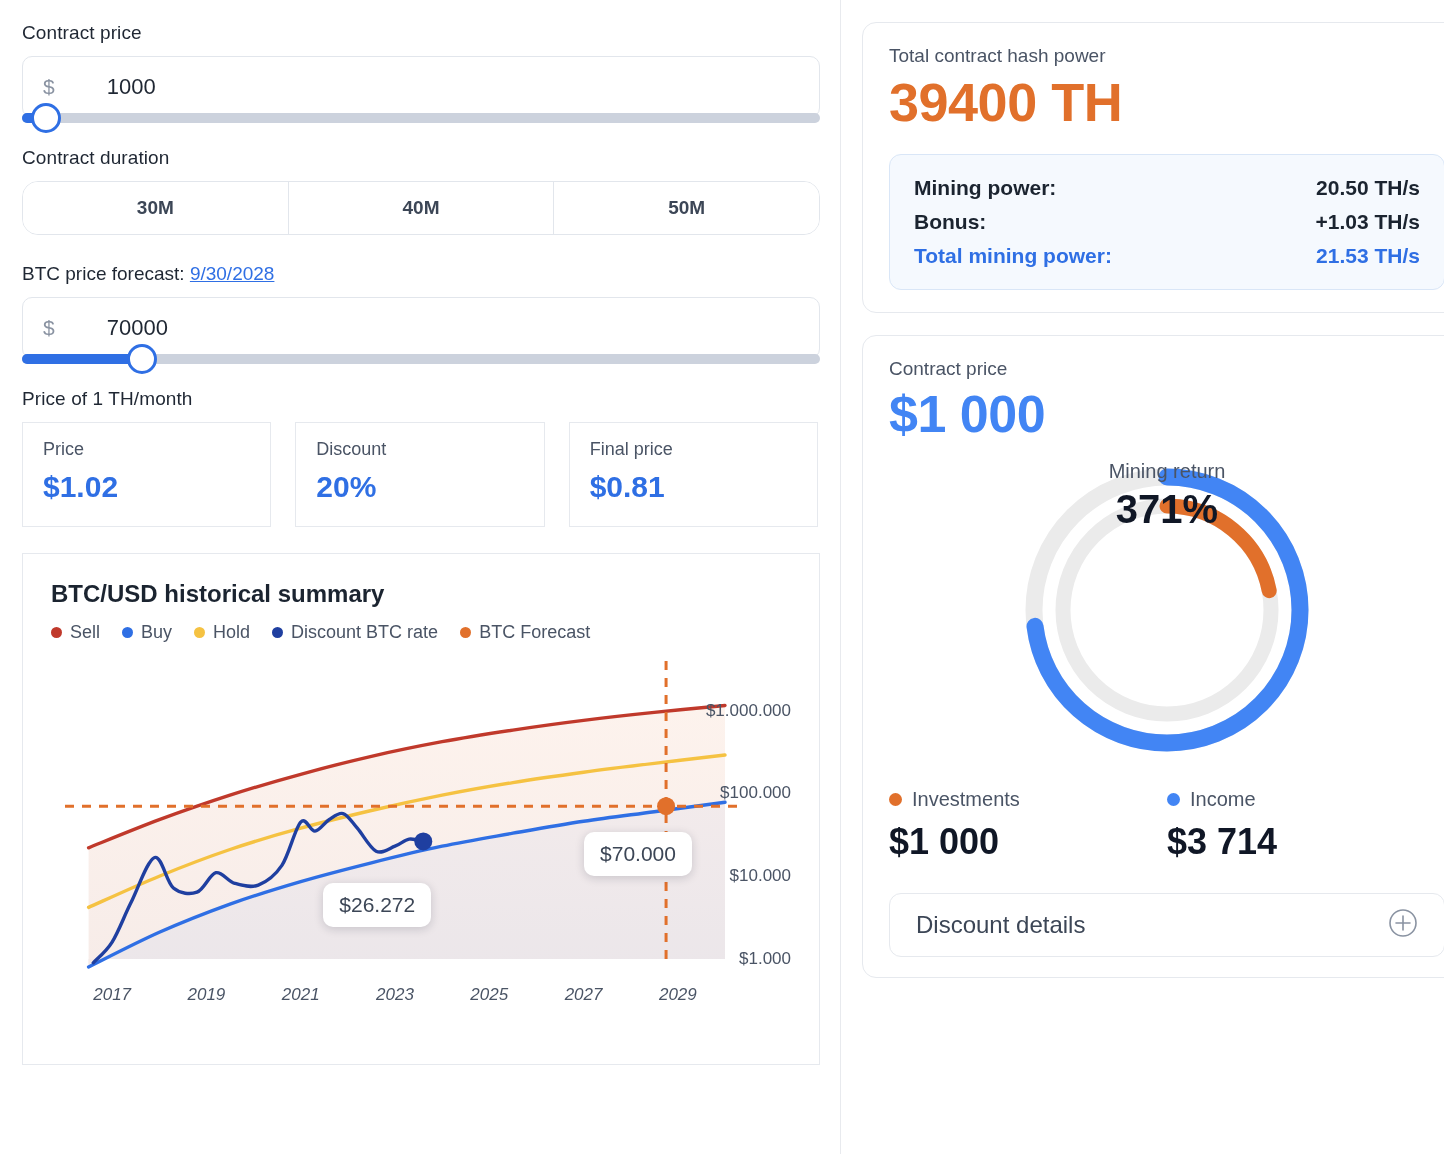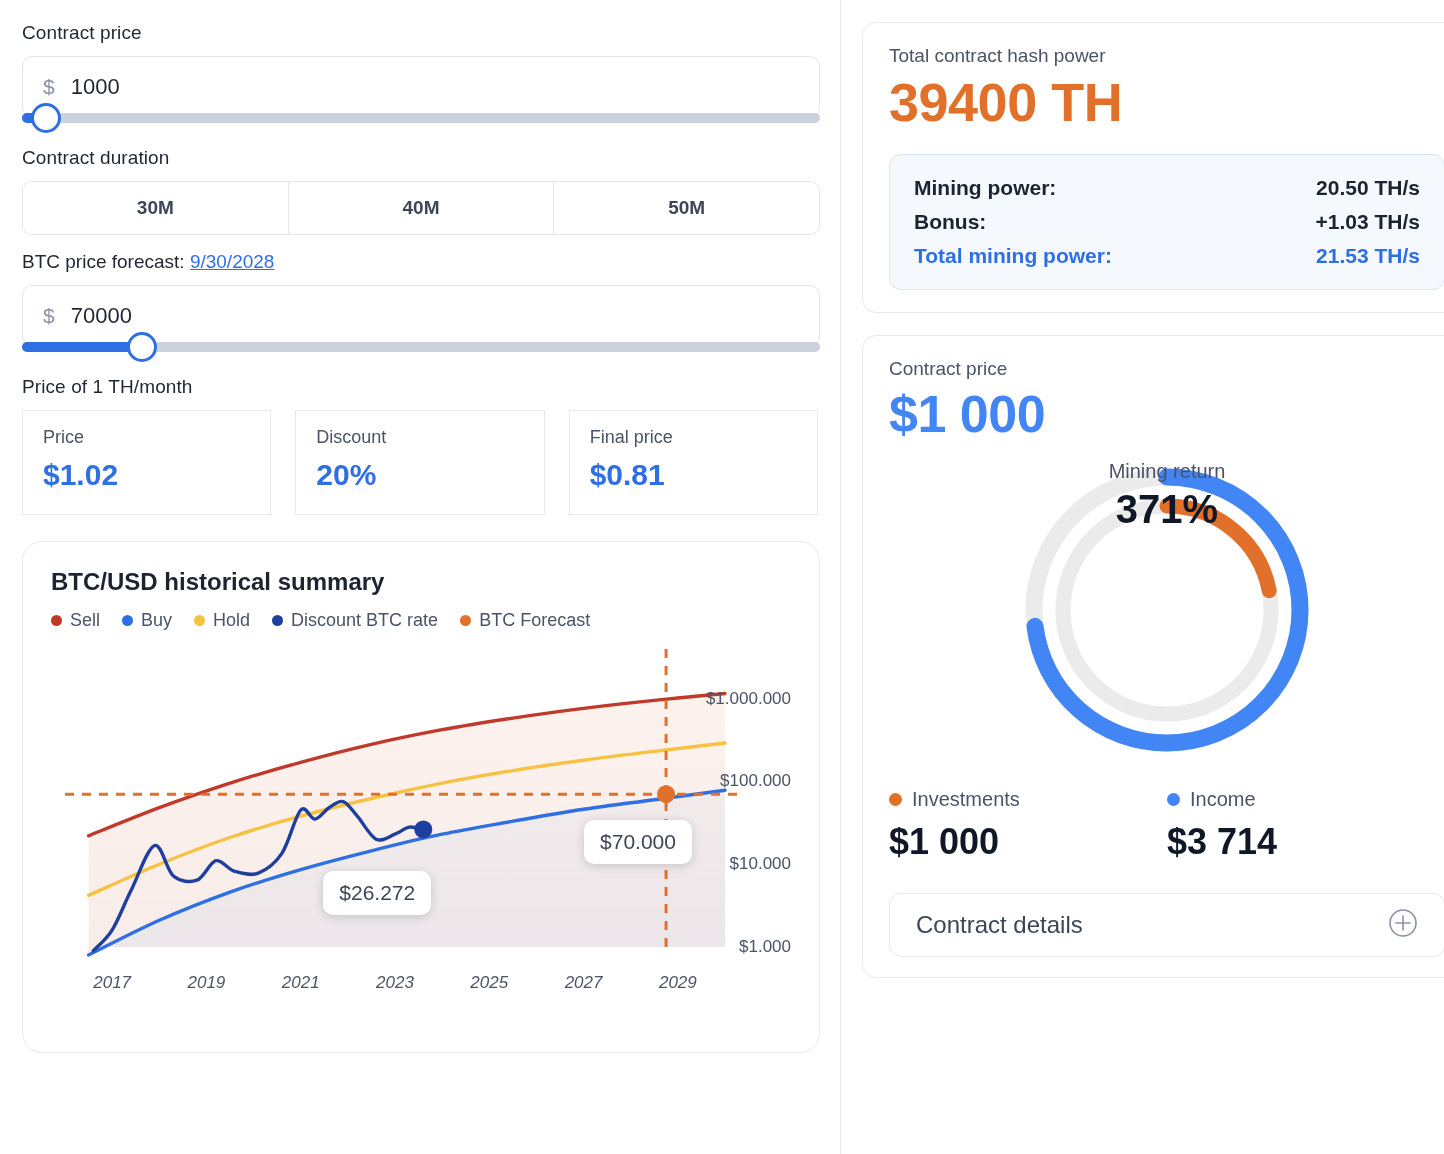--- a/index.html
+++ b/index.html
@@ -30,7 +30,7 @@
     display: flex; align-items: center; padding: 0 20px;
   }
   .money-sym { font-size: 21px; color: #8a93a2; margin-right: 16px; }
-  .money-val { font-size: 22px; color: #1f2733; }
+  .money-val { font-size: 22px; color: #1f2733; margin-left: 36px; }
 
   .slider { position: relative; width: 798px; height: 10px; margin-top: -5px; }
   .slider-track {

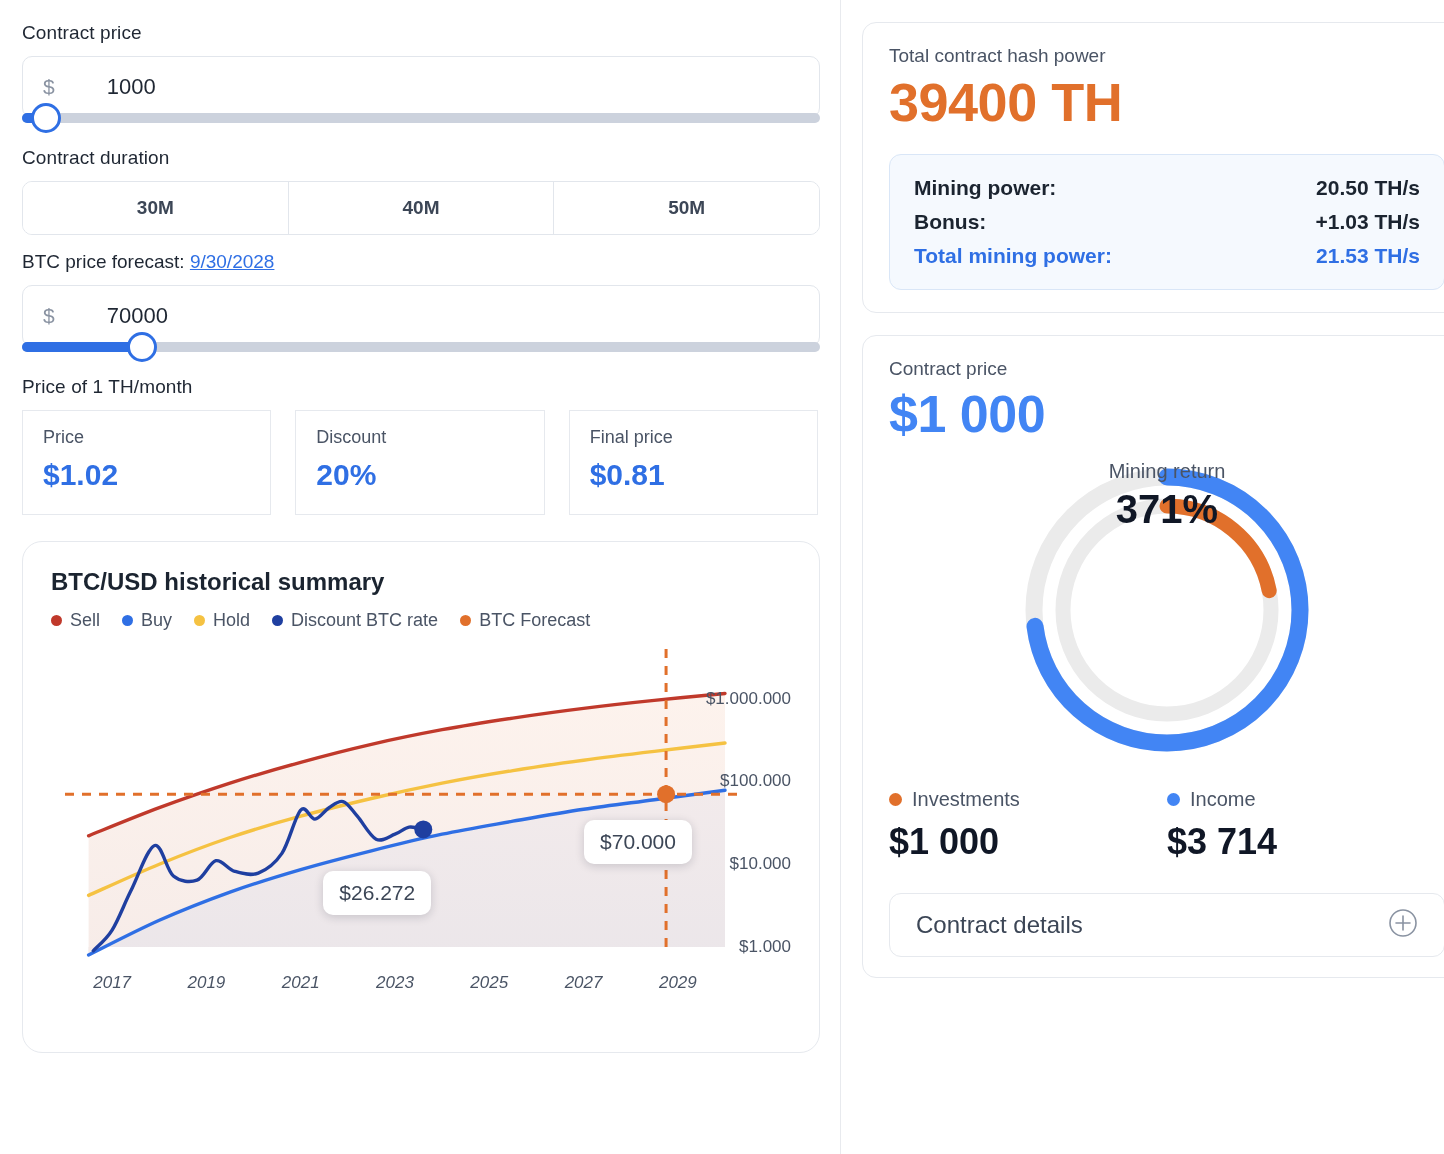--- a/index.html
+++ b/index.html
@@ -49,8 +49,8 @@
   
   .tabs {
     display: flex; width: 798px; height: 54px;
-    border: 1px solid #e2e6ec; border-radius: 10px; overflow: hidden;
-    margin-bottom: 16px; background: #fff;
+    border: 1px solid #e2e6ec; border-radius: 16px; overflow: hidden;
+    margin-bottom: 28px; background: #fff;
   }
   .tab {
     flex: 1; display: flex; align-items: center; justify-content: center;

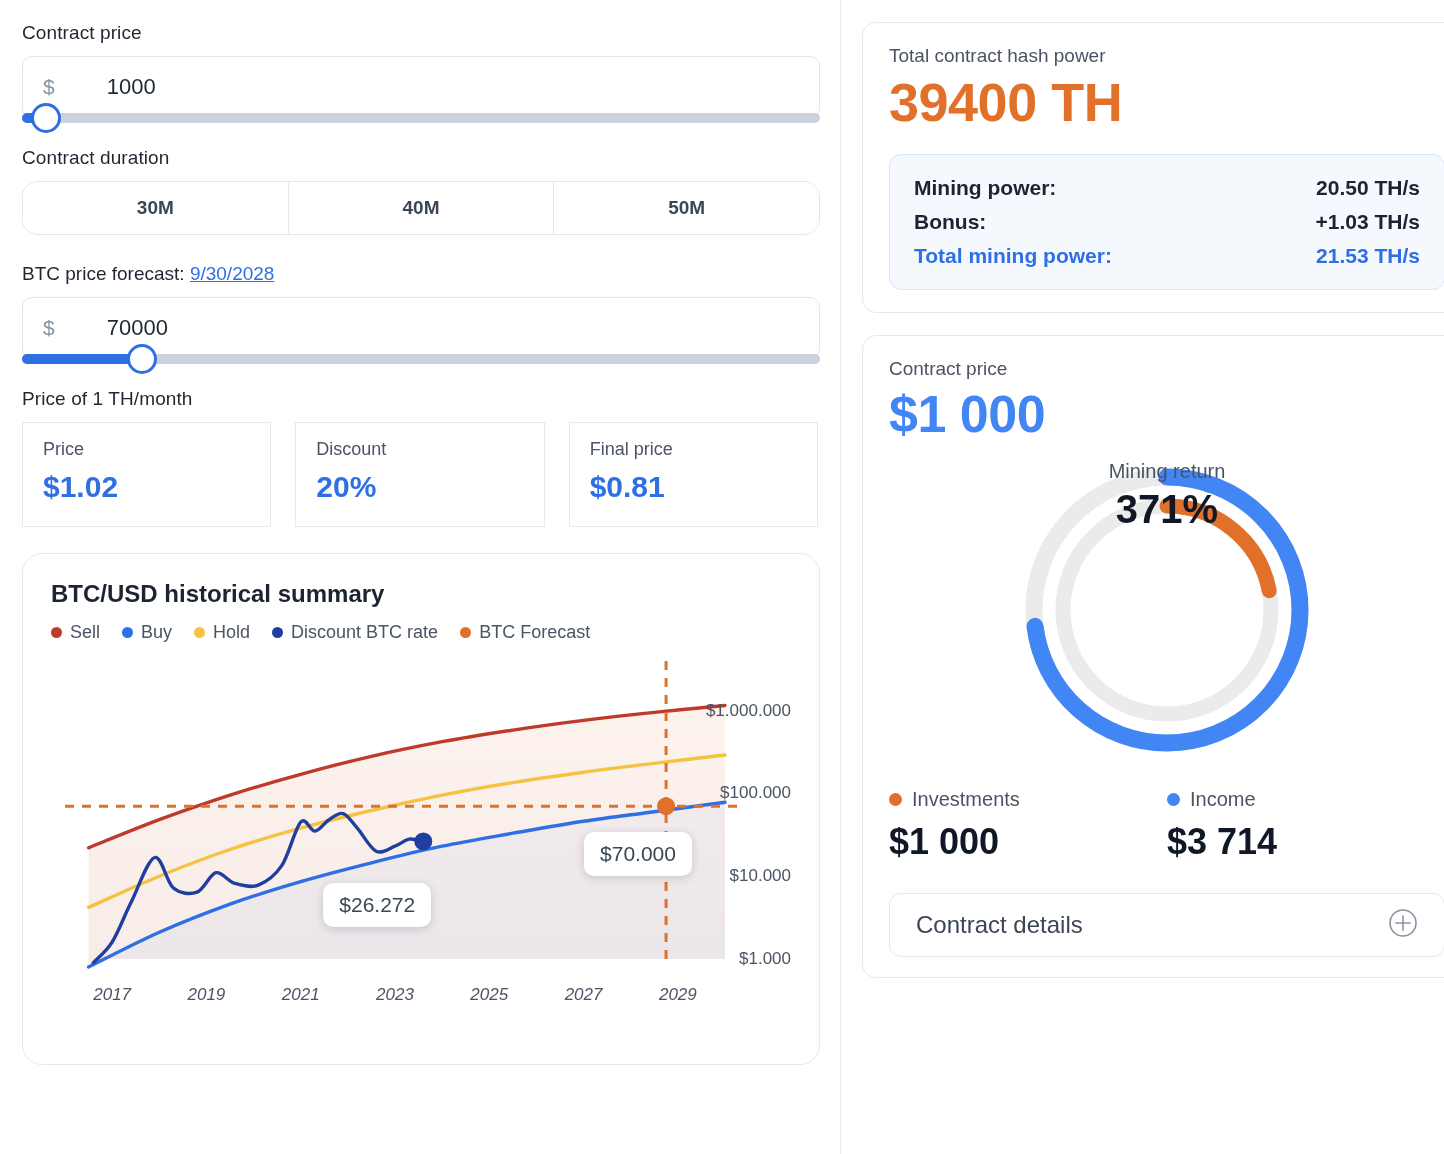--- a/index.html
+++ b/index.html
@@ -75,7 +75,7 @@
   
   .chart-panel {
     width: 798px; height: 512px;
-    border: 1px solid #e6e9ee; border-radius: 20px; background: #fff;
+    border: 1px solid #e6e9ee; border-radius: 0; background: #fff;
     padding: 26px 28px 0 28px; position: relative;
   }
   .chart-title { font-size: 24px; font-weight: bold; color: #1b2430; margin-bottom: 14px; }

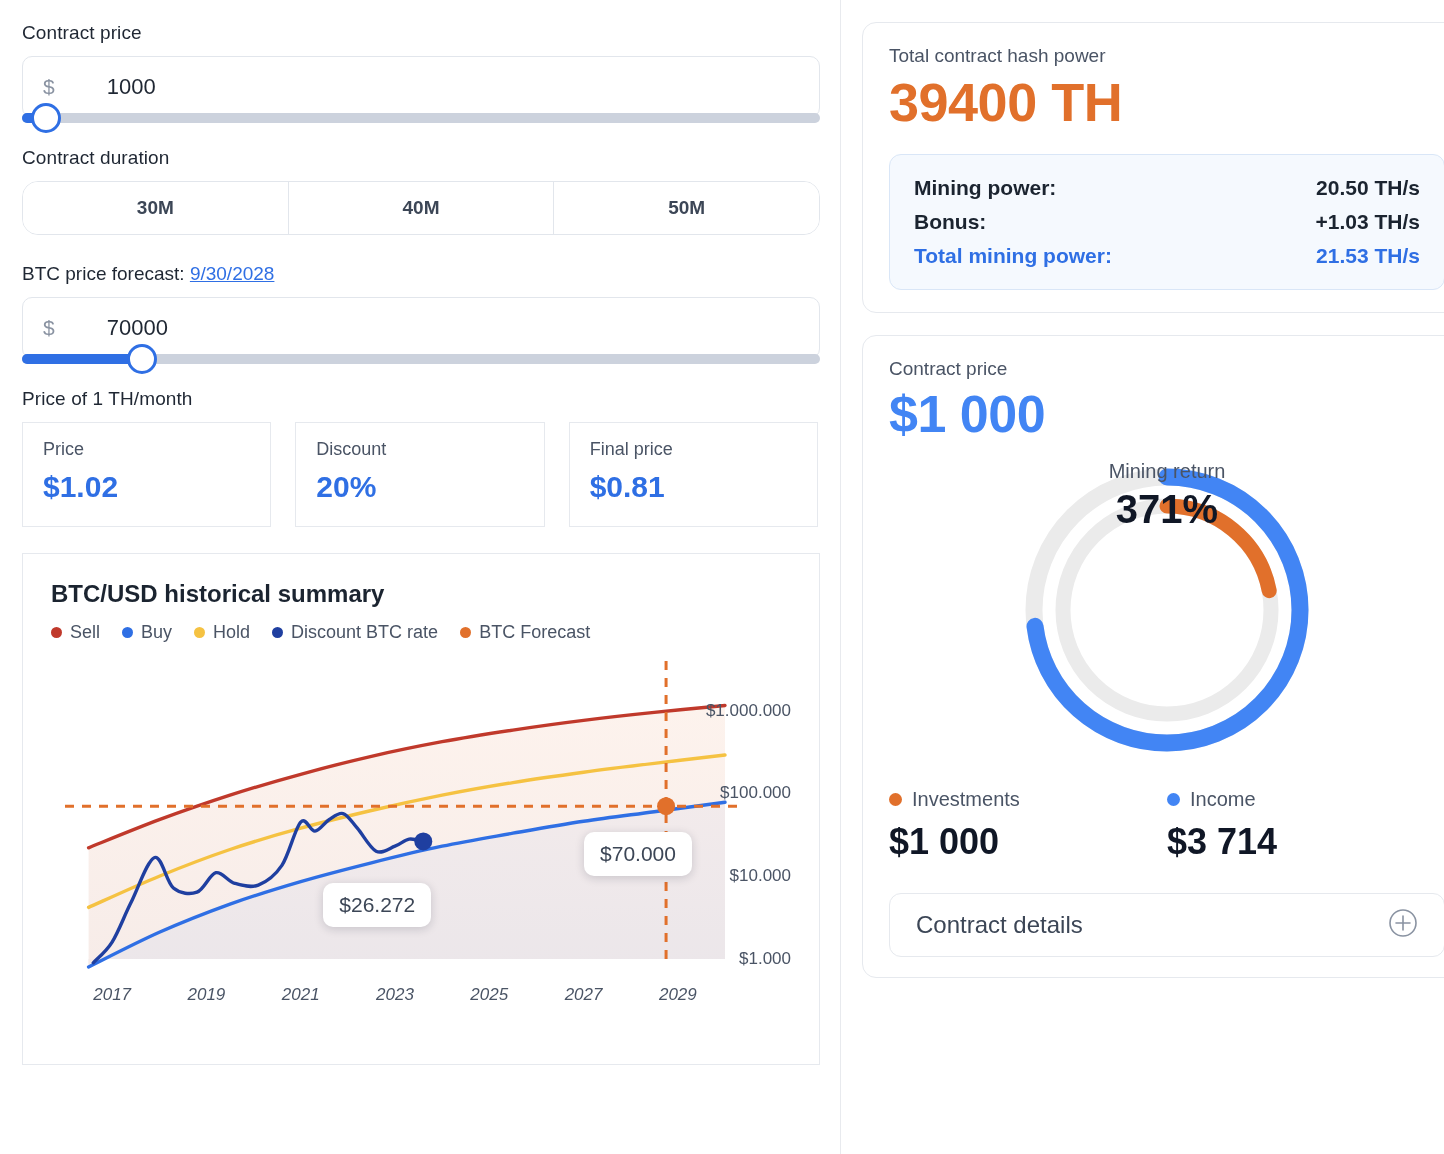--- a/index.html
+++ b/index.html
@@ -323,7 +323,7 @@
         </div>
 
       <div class="details-bar">
-        <span class="details-text">Contract details</span>
+        <span class="details-text">Discount details</span>
         <span>
           <svg width="30" height="30" viewBox="0 0 30 30">
             <circle cx="15" cy="15" r="13" fill="none" stroke="#8a93a2" stroke-width="1.6"></circle>

